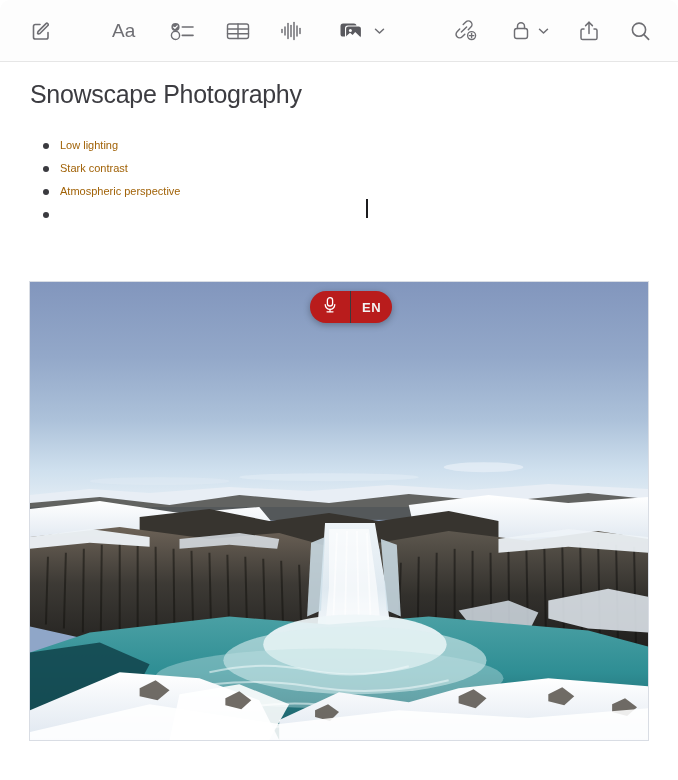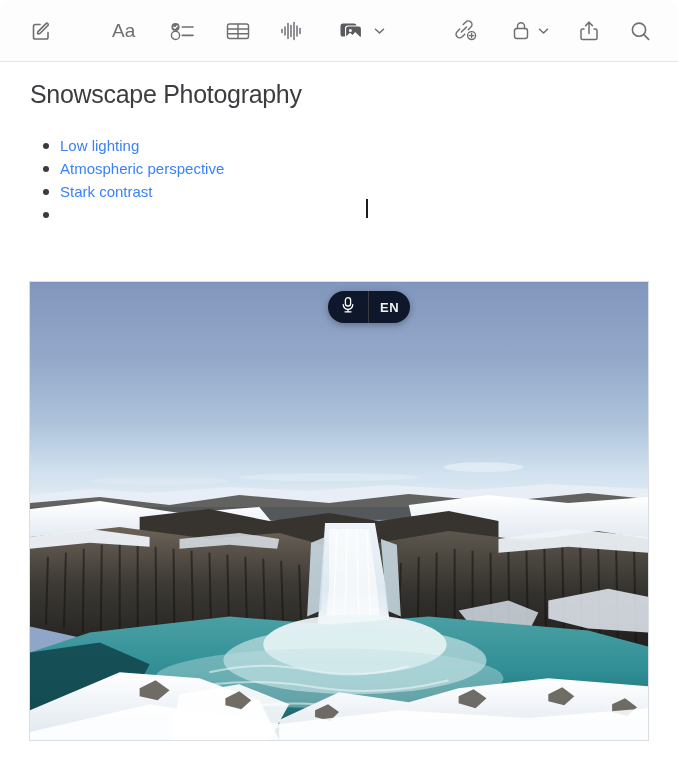--- a/index.html
+++ b/index.html
@@ -83,9 +83,9 @@
   }
   #bullet-list li {
     position: relative;
-    font-size: 15px;
+    font-size: 11px;
     line-height: 23px;
-    color: #3b82f6;
+    color: #a16207;
     padding-left: 30px;
     white-space: nowrap;
   }

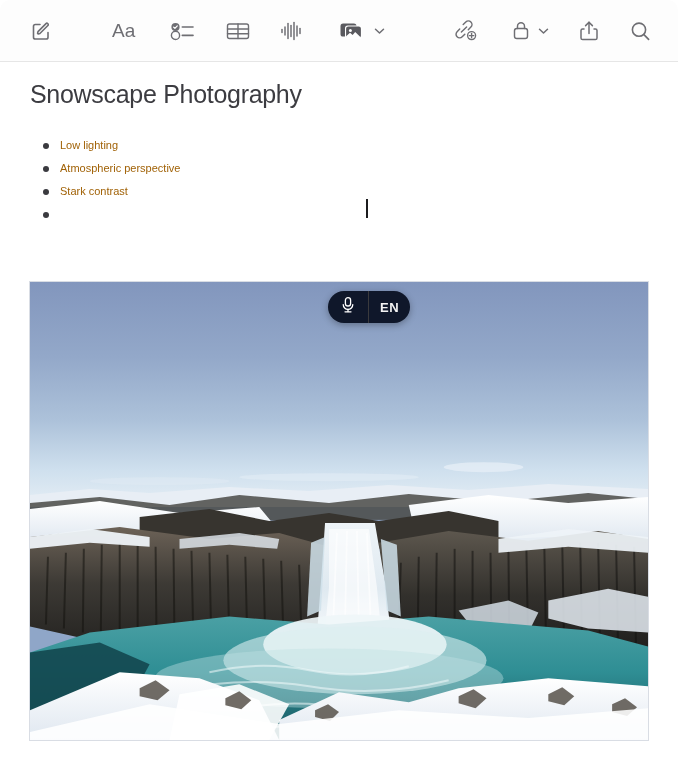--- a/index.html
+++ b/index.html
@@ -300,11 +300,11 @@
       </li>
       <li>
         <span class="bullet"></span>
-        <span>Atmospheric perspective</span>
+        <span>Stark contrast</span>
       </li>
       <li>
         <span class="bullet"></span>
-        <span>Stark contrast</span>
+        <span>Atmospheric perspective</span>
       </li>
       <li>
         <span class="bullet"></span>

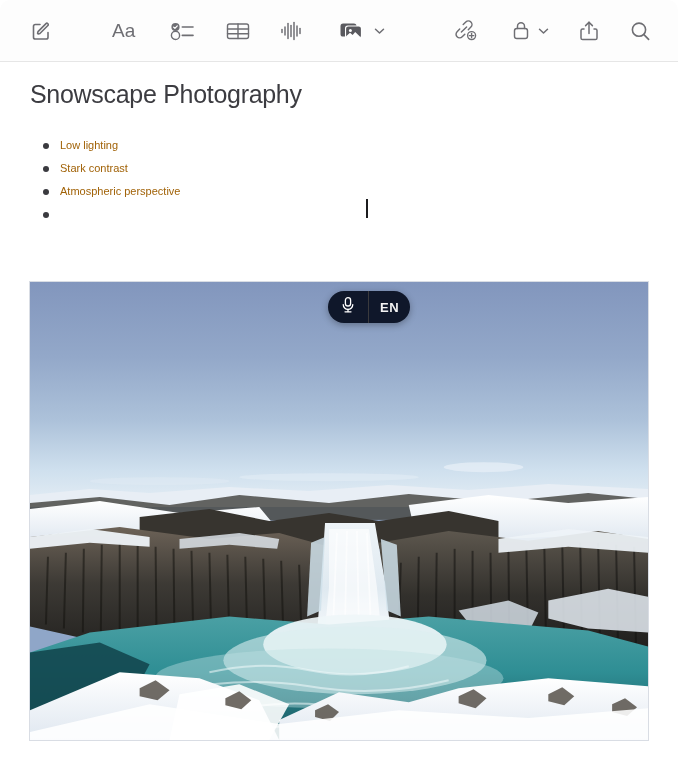--- a/index.html
+++ b/index.html
@@ -111,11 +111,11 @@
   
   #dictation-pill {
     position: absolute;
-    left: 328px;
+    left: 310px;
     top: 229px;
     width: 82px;
     height: 32px;
-    background: #0f172a;
+    background: #b91c1c;
     border-radius: 16px;
     display: flex;
     align-items: center;

